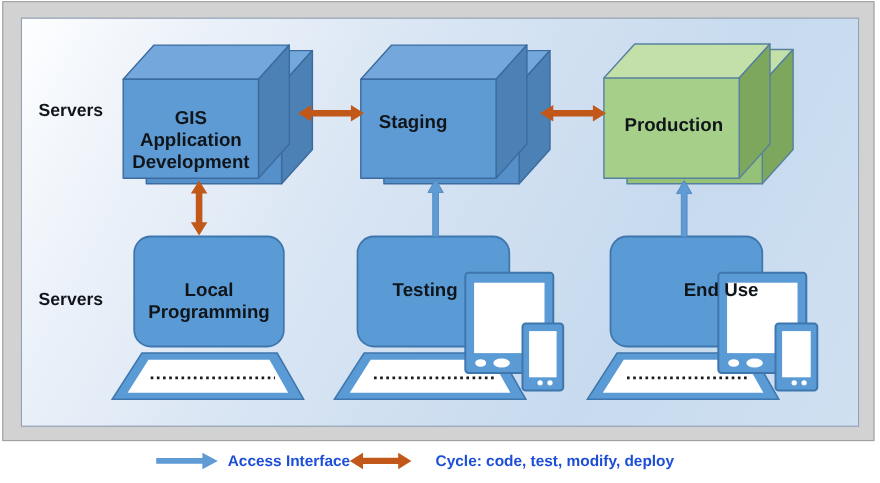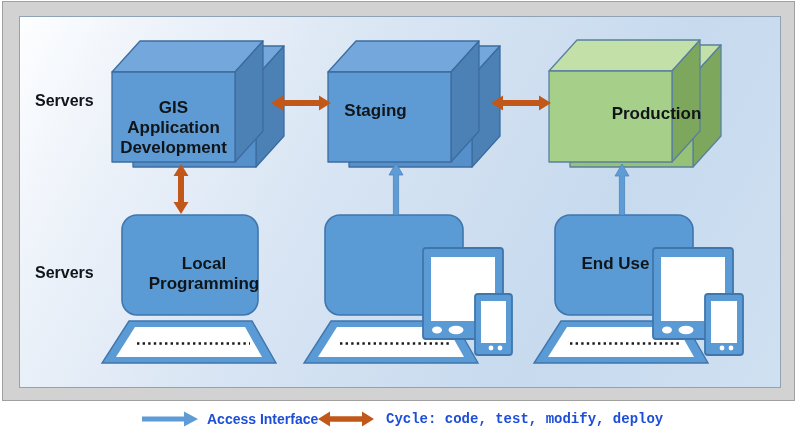--- a/index.html
+++ b/index.html
@@ -121,7 +121,7 @@
   <div class="lbl node-lbl" style="left:112px;top:98px;width:123px;">GIS Application
 Development</div>
   <div class="lbl node-lbl" style="left:314px;top:101px;width:123px;">Staging</div>
-  <div class="lbl node-lbl" style="left:551px;top:104px;width:123px;margin-left:44px;">Production</div>
+  <div class="lbl node-lbl" style="left:551px;top:104px;width:123px;">Production</div>
 
   <div class="lbl node-lbl" style="left:136px;top:254px;width:136px;">Local Programming</div>
   <div class="lbl node-lbl" style="left:557px;top:254px;width:117px;">End Use</div>

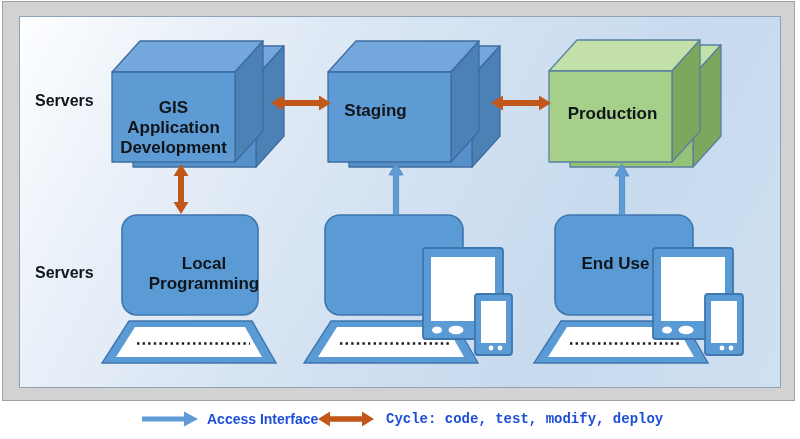--- a/index.html
+++ b/index.html
@@ -123,7 +123,7 @@
   <div class="lbl node-lbl" style="left:314px;top:101px;width:123px;">Staging</div>
   <div class="lbl node-lbl" style="left:551px;top:104px;width:123px;">Production</div>
 
-  <div class="lbl node-lbl" style="left:136px;top:254px;width:136px;">Local Programming</div>
+  <div class="lbl node-lbl" style="left:122px;top:254px;width:136px;">Local Programming</div>
   <div class="lbl node-lbl" style="left:557px;top:254px;width:117px;">End Use</div>
 
   <div class="legend-lbl" style="left:207px;top:411px;">Access Interface</div>

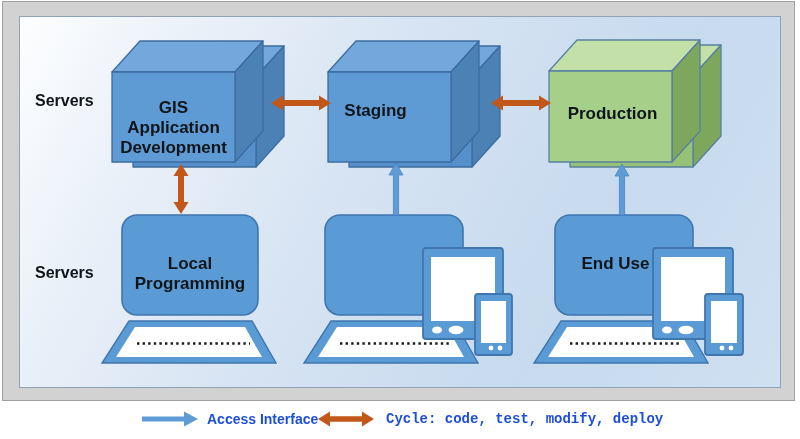--- a/index.html
+++ b/index.html
@@ -124,6 +124,7 @@
   <div class="lbl node-lbl" style="left:551px;top:104px;width:123px;">Production</div>
 
   <div class="lbl node-lbl" style="left:122px;top:254px;width:136px;">Local Programming</div>
+  <div class="lbl node-lbl" style="left:328px;top:254px;width:117px;">Testing</div>
   <div class="lbl node-lbl" style="left:557px;top:254px;width:117px;">End Use</div>
 
   <div class="legend-lbl" style="left:207px;top:411px;">Access Interface</div>

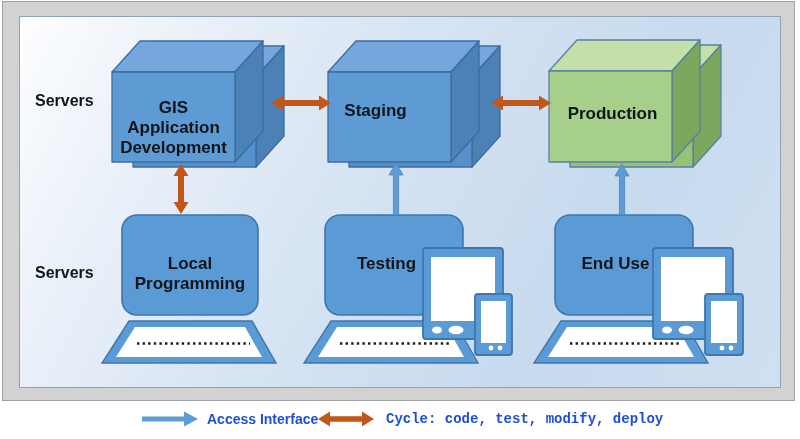--- a/index.html
+++ b/index.html
@@ -125,7 +125,7 @@
 
   <div class="lbl node-lbl" style="left:122px;top:254px;width:136px;">Local Programming</div>
   <div class="lbl node-lbl" style="left:328px;top:254px;width:117px;">Testing</div>
-  <div class="lbl node-lbl" style="left:557px;top:254px;width:117px;">End Use</div>
+  <div class="lbl node-lbl" style="left:557px;top:254px;width:117px;padding-left:40px;">End Use</div>
 
   <div class="legend-lbl" style="left:207px;top:411px;">Access Interface</div>
   <div class="legend-lbl" style="left:386px;top:411px;font-family:Liberation Mono, monospace;">Cycle: code, test, modify, deploy</div>

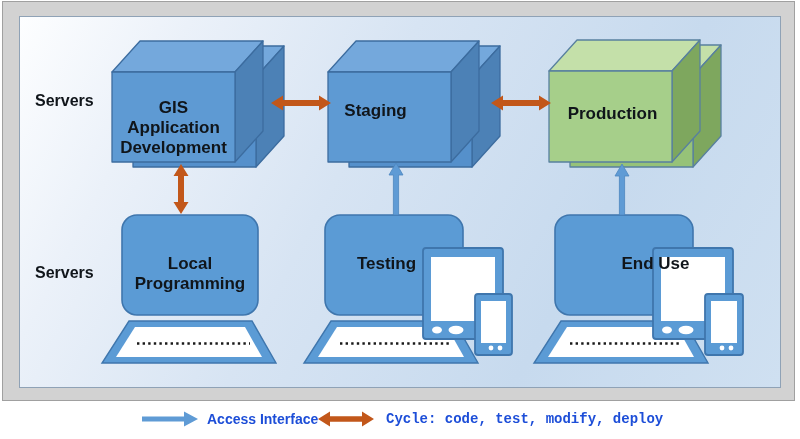--- a/index.html
+++ b/index.html
@@ -128,7 +128,7 @@
   <div class="lbl node-lbl" style="left:557px;top:254px;width:117px;padding-left:40px;">End Use</div>
 
   <div class="legend-lbl" style="left:207px;top:411px;">Access Interface</div>
-  <div class="legend-lbl" style="left:386px;top:411px;font-family:Liberation Mono, monospace;">Cycle: code, test, modify, deploy</div>
+  <div class="legend-lbl" style="left:396px;top:411px;">Cycle: code, test, modify, deploy</div>
 
 </div>
 

